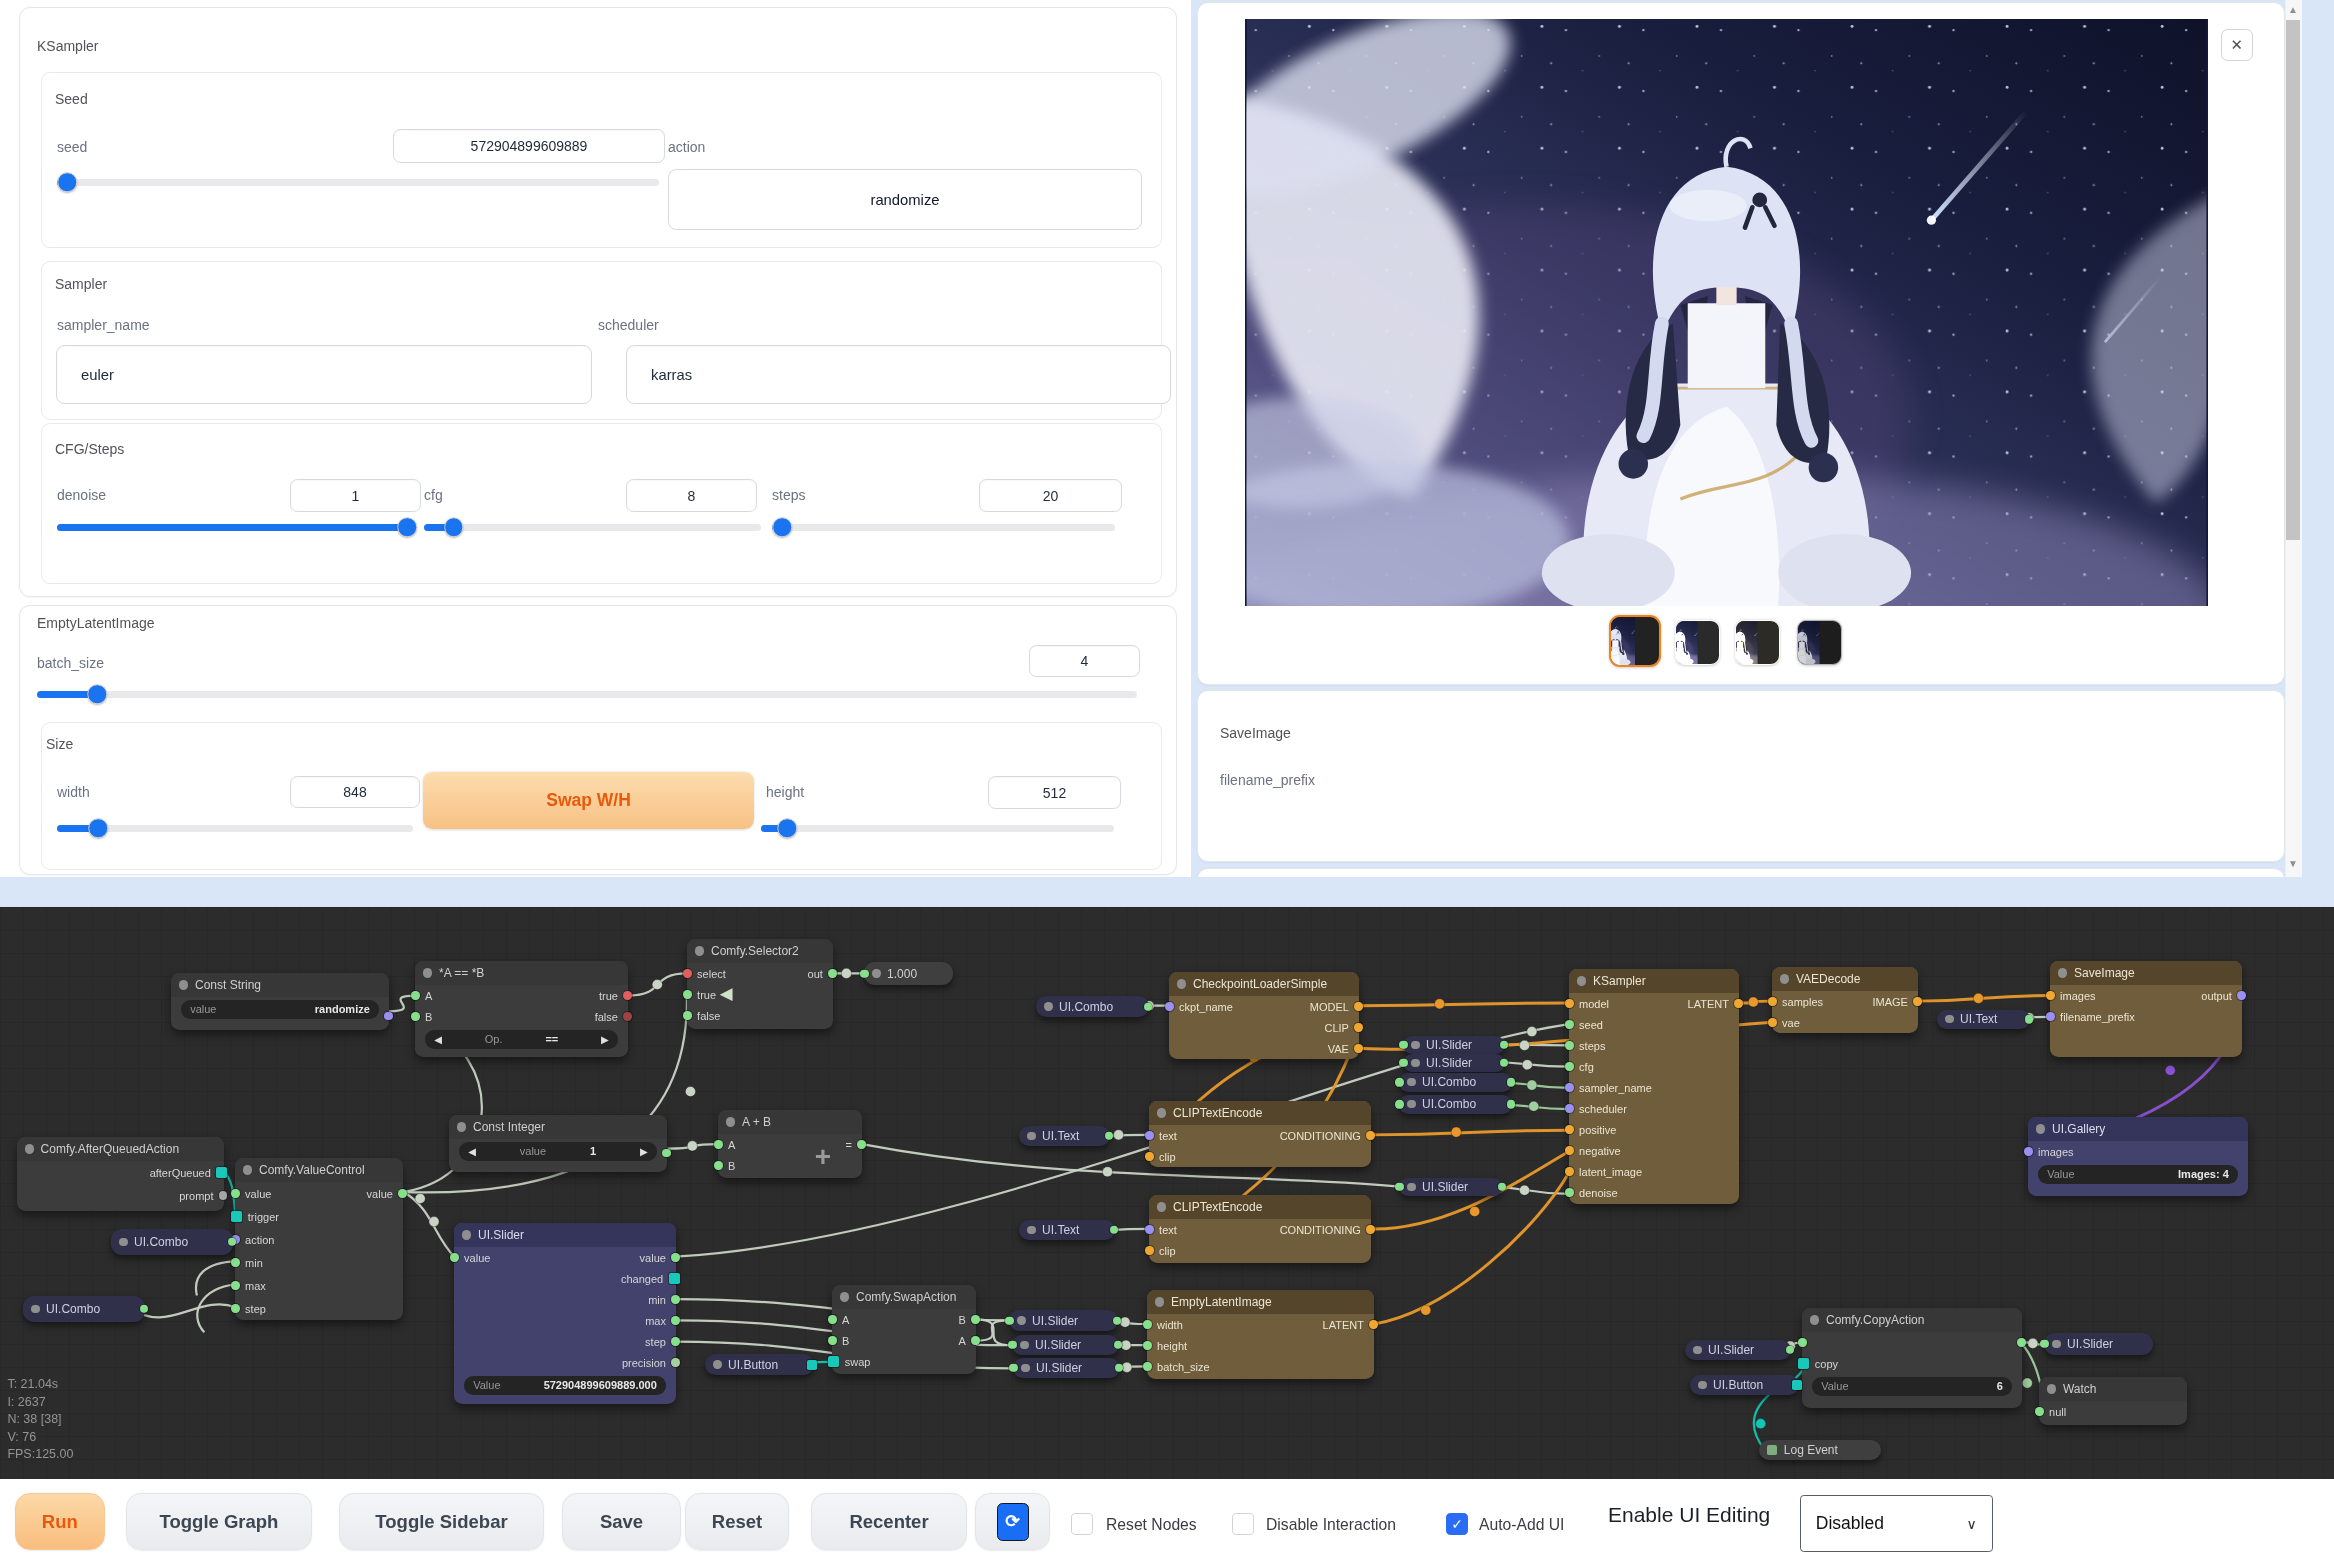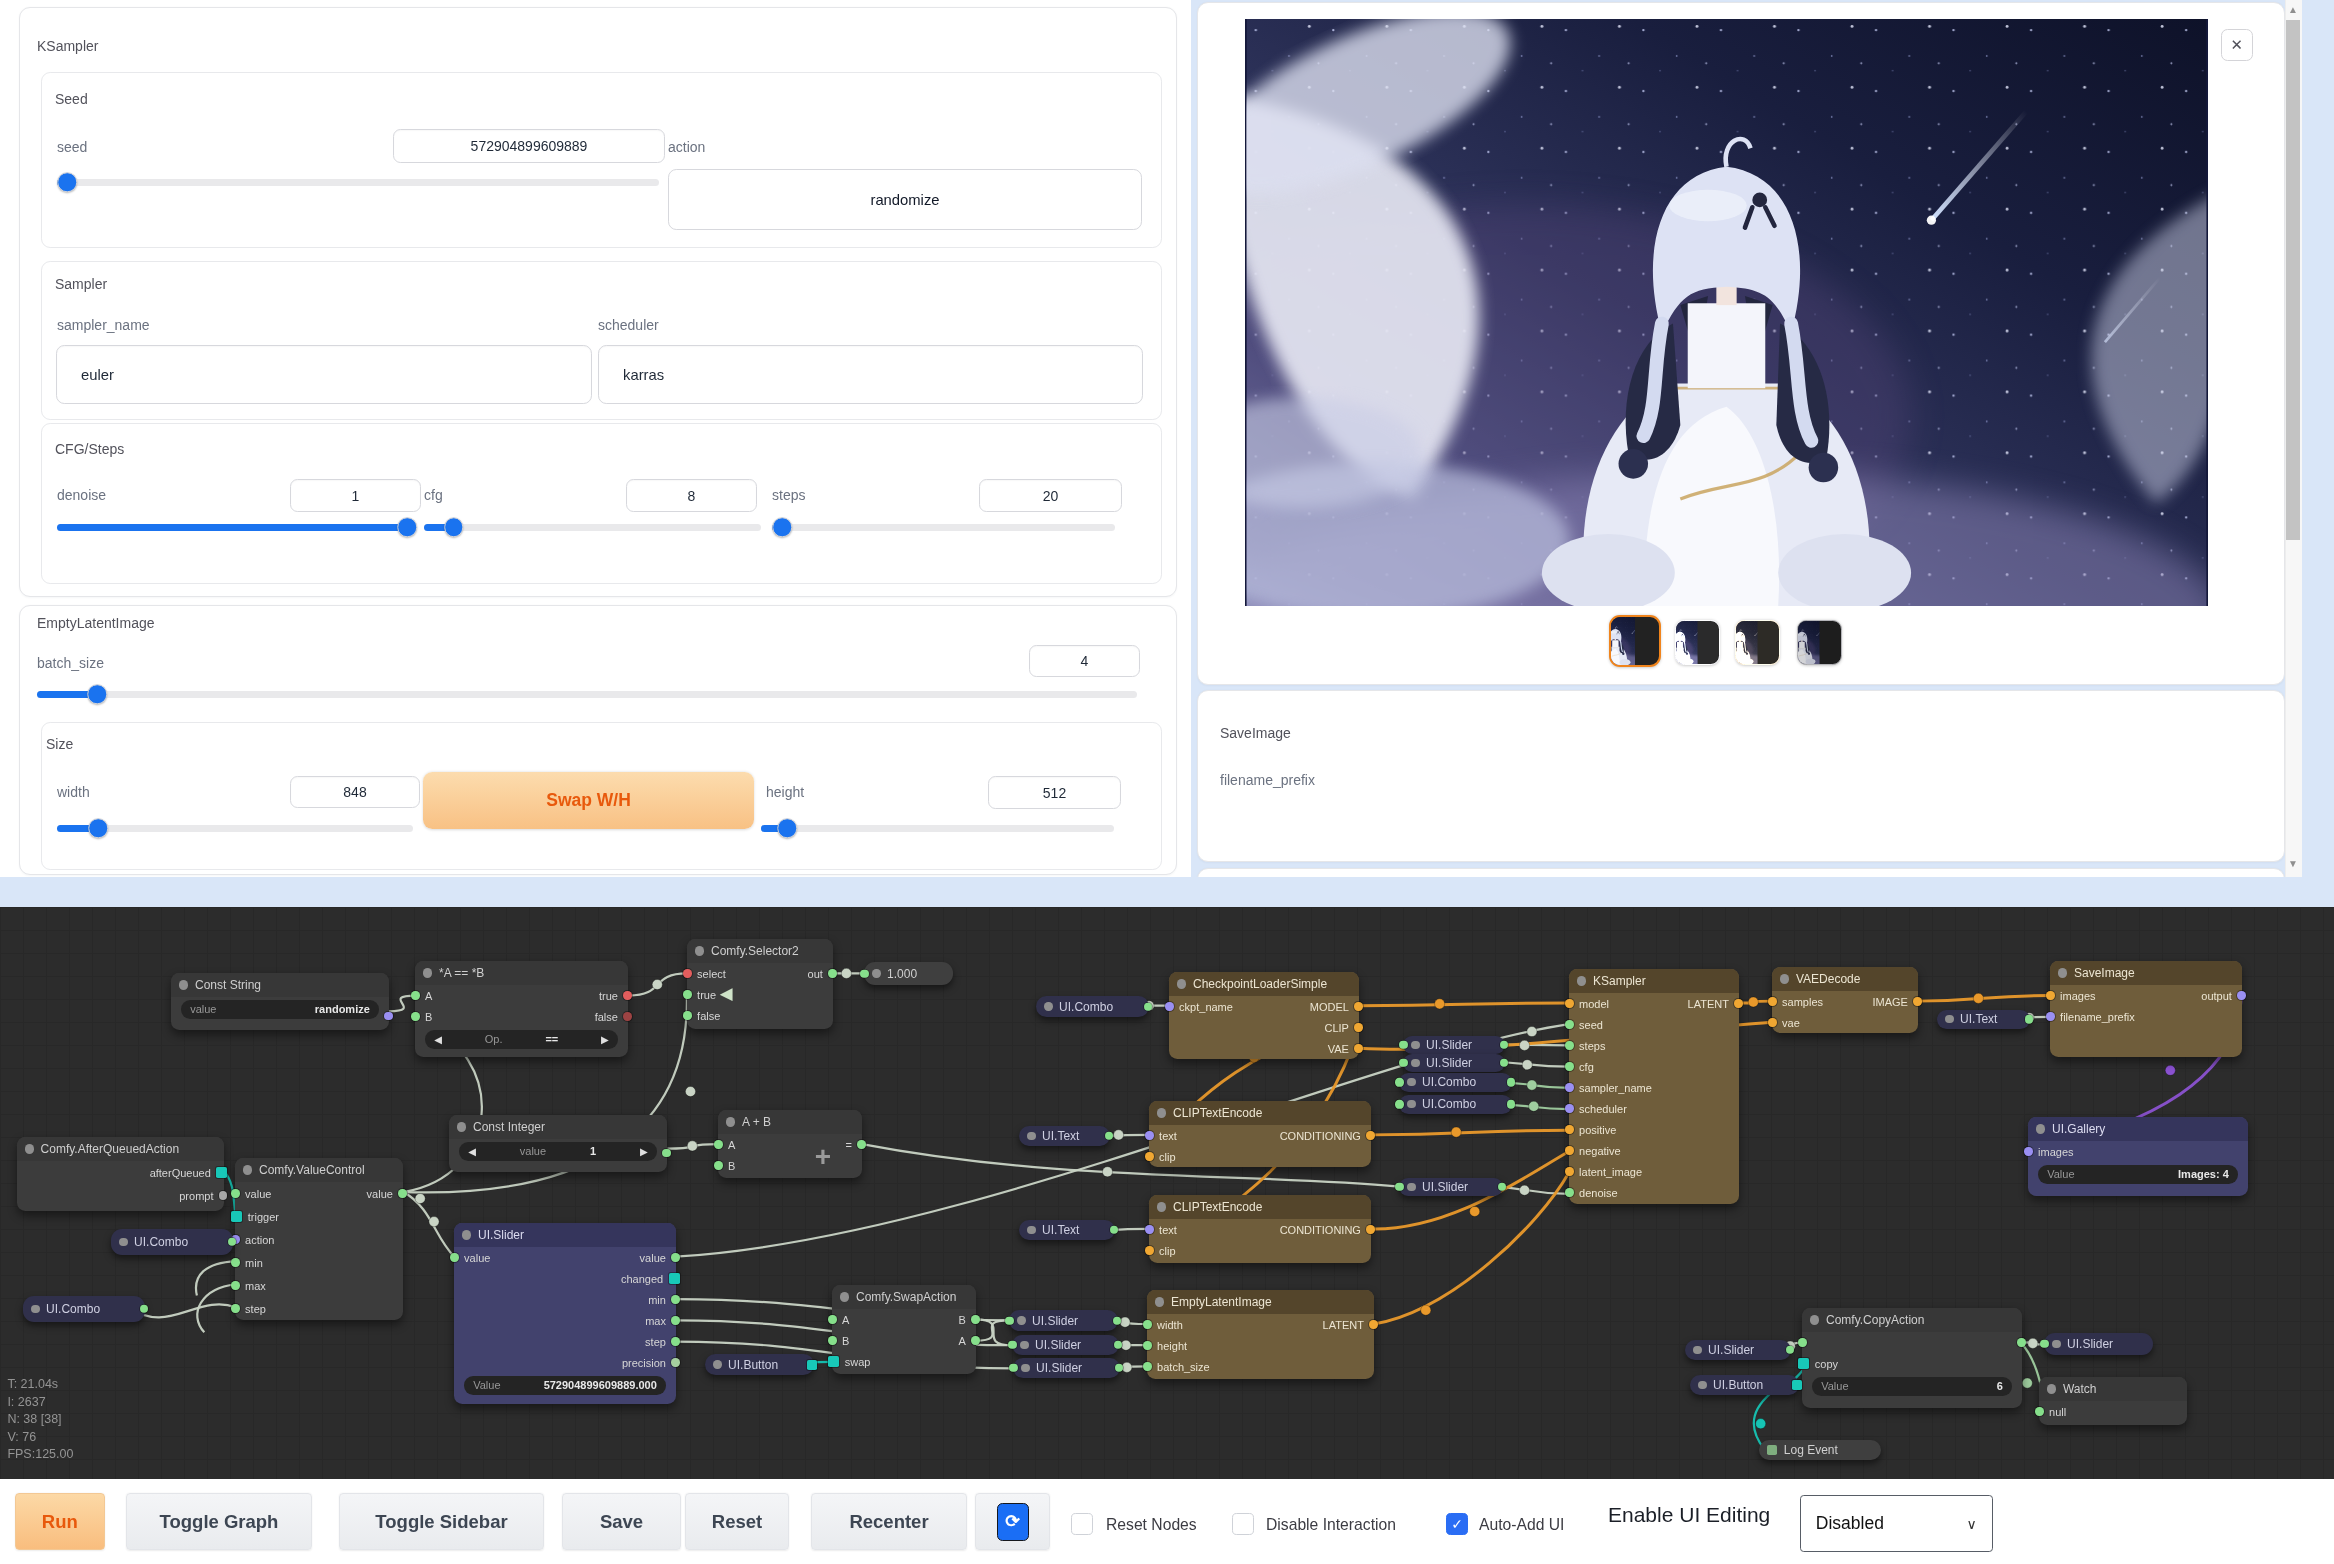--- a/index.html
+++ b/index.html
@@ -175,7 +175,7 @@
   <div class="lbl" style="left:57px;top:317px">sampler_name</div>
   <input class="tinput big" style="left: 56px; top: 345px; width: 508px; height: 55px;" readonly="" value="euler">
   <div class="lbl" style="left:598px;top:317px">scheduler</div>
-  <input class="tinput big" style="left: 598px; top: 345px; width: 517px; height: 55px;" readonly="" value="karras">
+  <input class="tinput big" style="left: 626px; top: 345px; width: 517px; height: 55px;" readonly="" value="karras">
 
   <div class="subcard" style="left:41px;top:423px;width:1119px;height:159px"></div>
   <div class="sec-title" style="left:55px;top:441px">CFG/Steps</div>

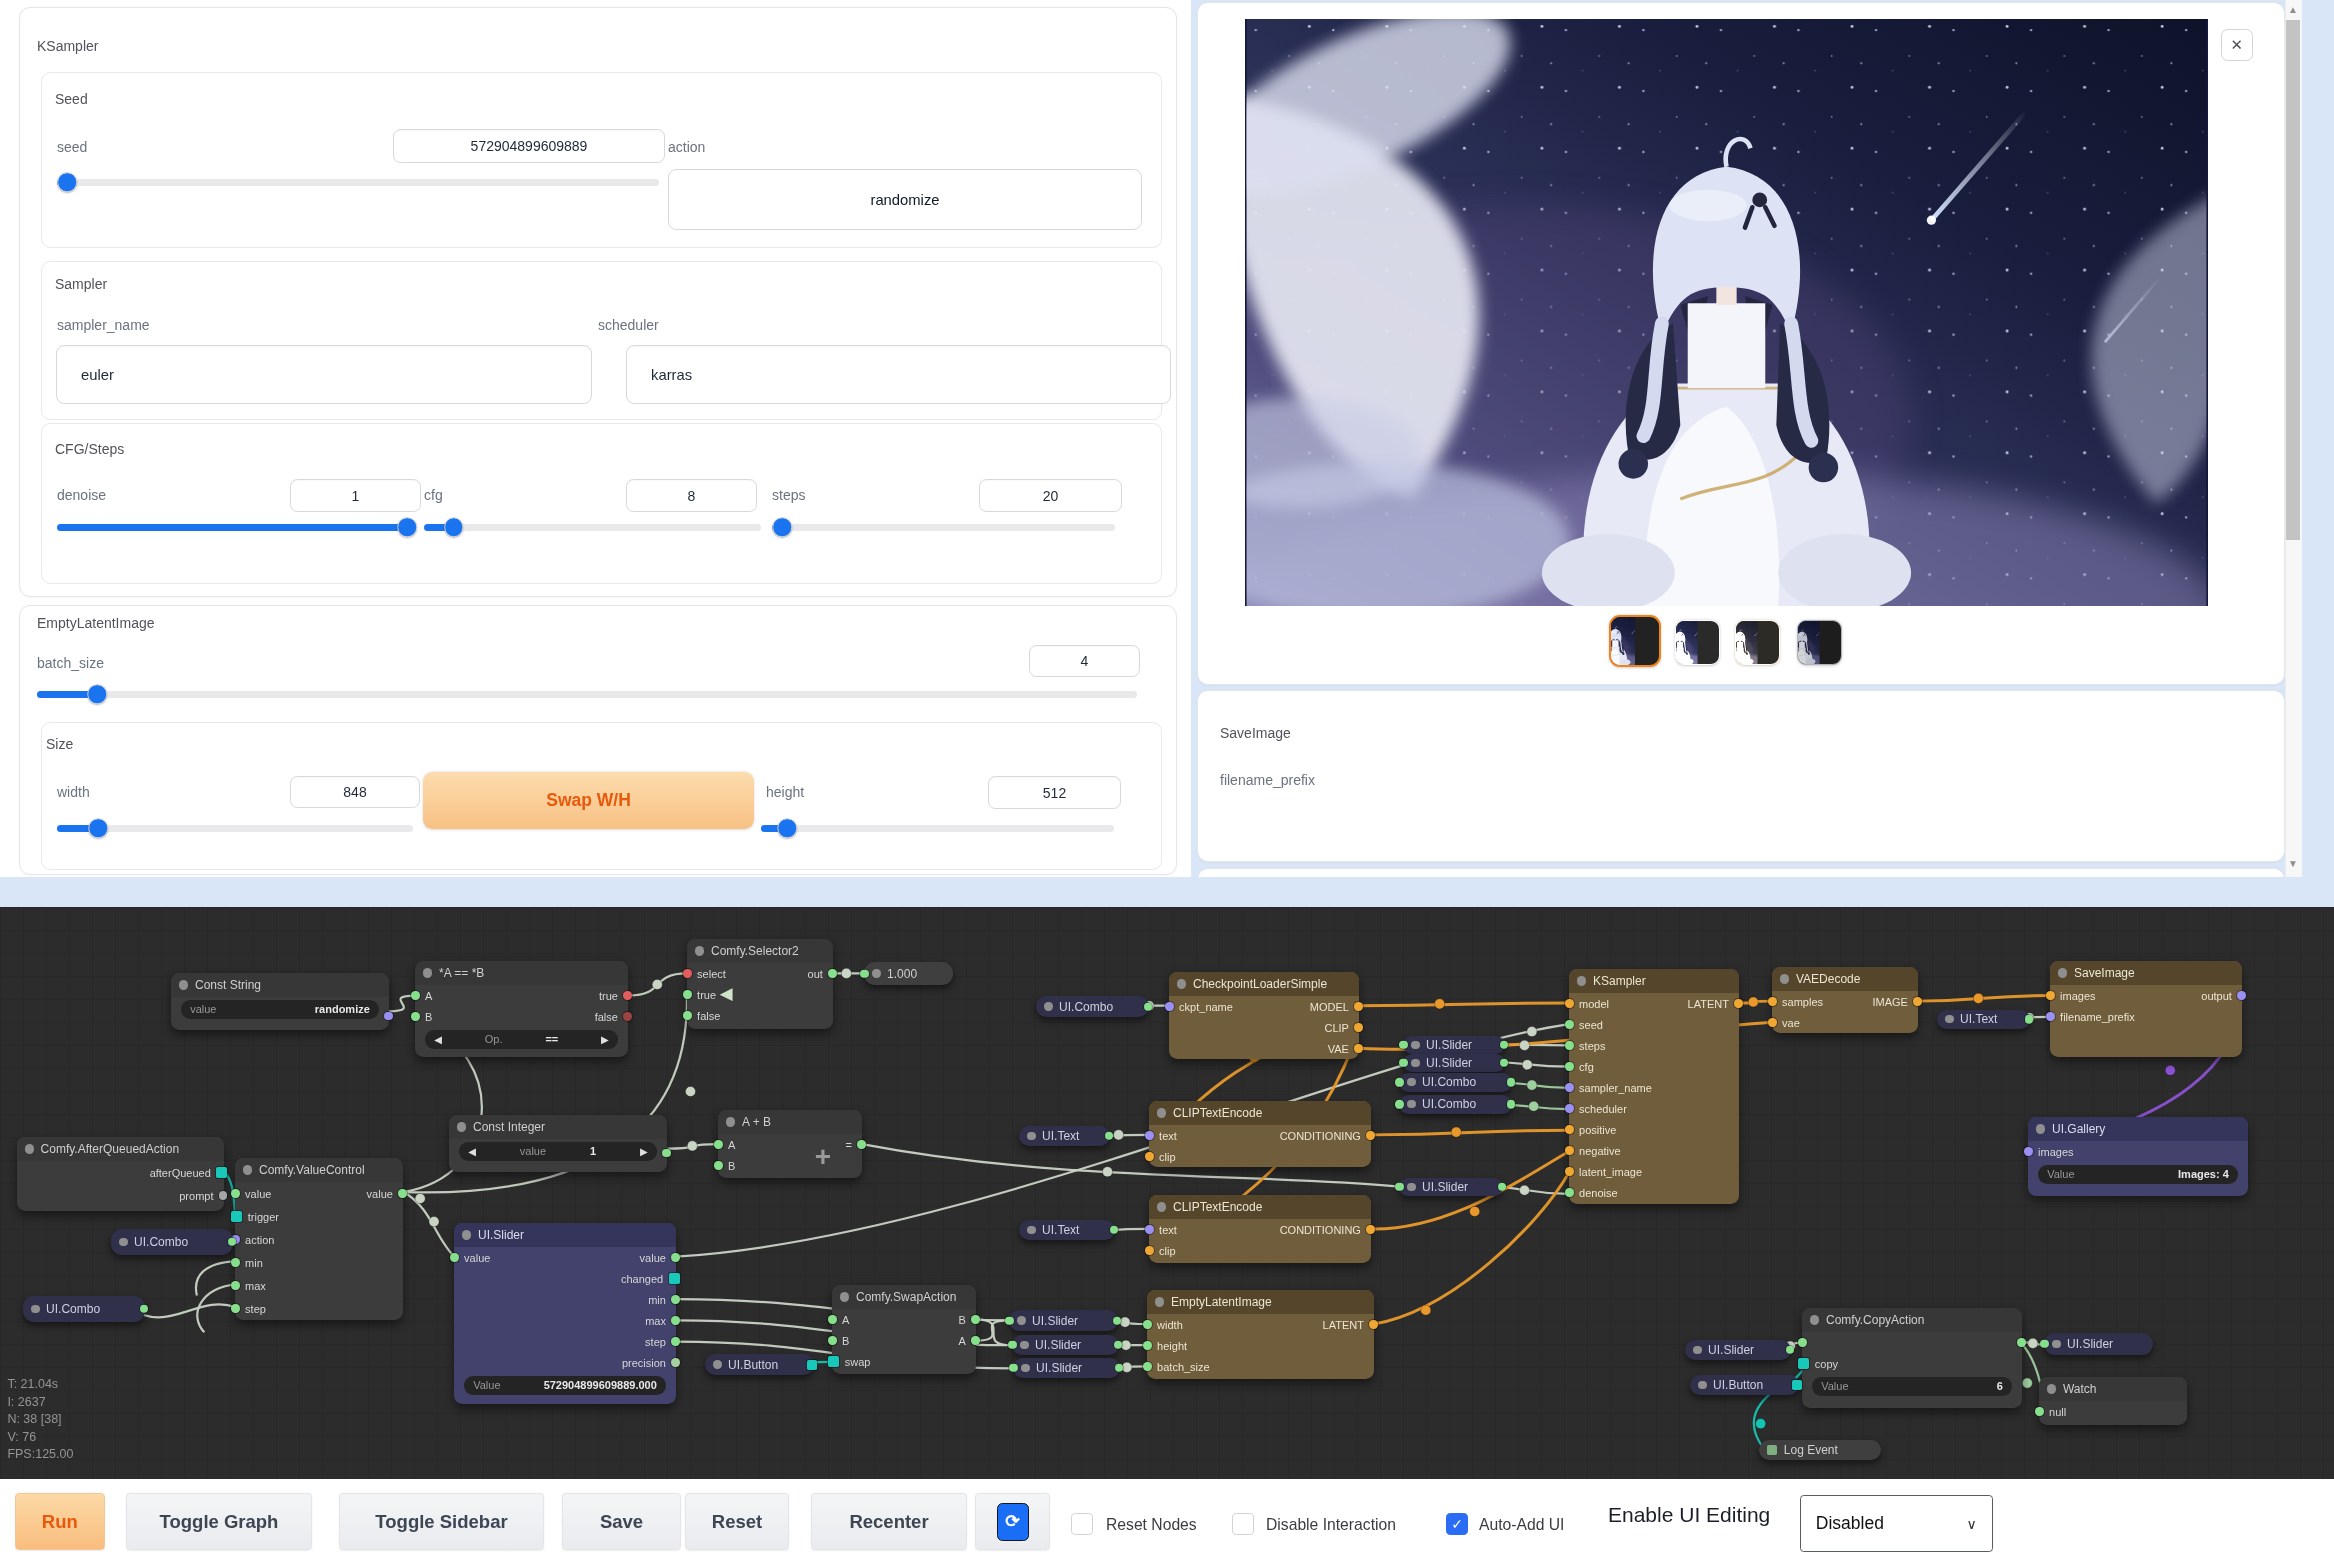--- a/index.html
+++ b/index.html
@@ -71,7 +71,7 @@
   #stats{position:absolute;left:7.4px;top:469px;color:#949494;font-size:12.5px;line-height:17.5px;}
   
   #toolbar{position:absolute;left:0;top:1479px;width:2334px;height:85px;background:#fff;}
-  .tbtn{position:absolute;top:1493px;height:57px;border:0.9px solid #e3e5e9;border-radius:4px;background:linear-gradient(180deg,#f4f5f7,#e9ebee);display:flex;align-items:center;justify-content:center;font-size:18.5px;font-weight:bold;color:#3d4653;box-shadow:0 0.9px 1.8px rgba(0,0,0,.08);cursor:pointer;font-family:"Liberation Sans",sans-serif;}
+  .tbtn{position:absolute;top:1493px;height:57px;border:0.9px solid #e3e5e9;border-radius:15px;background:linear-gradient(180deg,#f4f5f7,#e9ebee);display:flex;align-items:center;justify-content:center;font-size:18.5px;font-weight:bold;color:#3d4653;box-shadow:0 0.9px 1.8px rgba(0,0,0,.08);cursor:pointer;font-family:"Liberation Sans",sans-serif;}
   .tbtn.run{background:linear-gradient(180deg,#fcd9a6,#f9bd7e);color:#e8590c;border-color:#f3c894;}
   .cb{position:absolute;top:1513px;width:20px;height:20px;border:1.8px solid #cfd2d8;border-radius:4.6px;background:#fff;cursor:pointer;}
   .cb.on{background:#2a6df4;border-color:#2a6df4;color:#fff;font-size:14px;display:flex;align-items:center;justify-content:center;}

